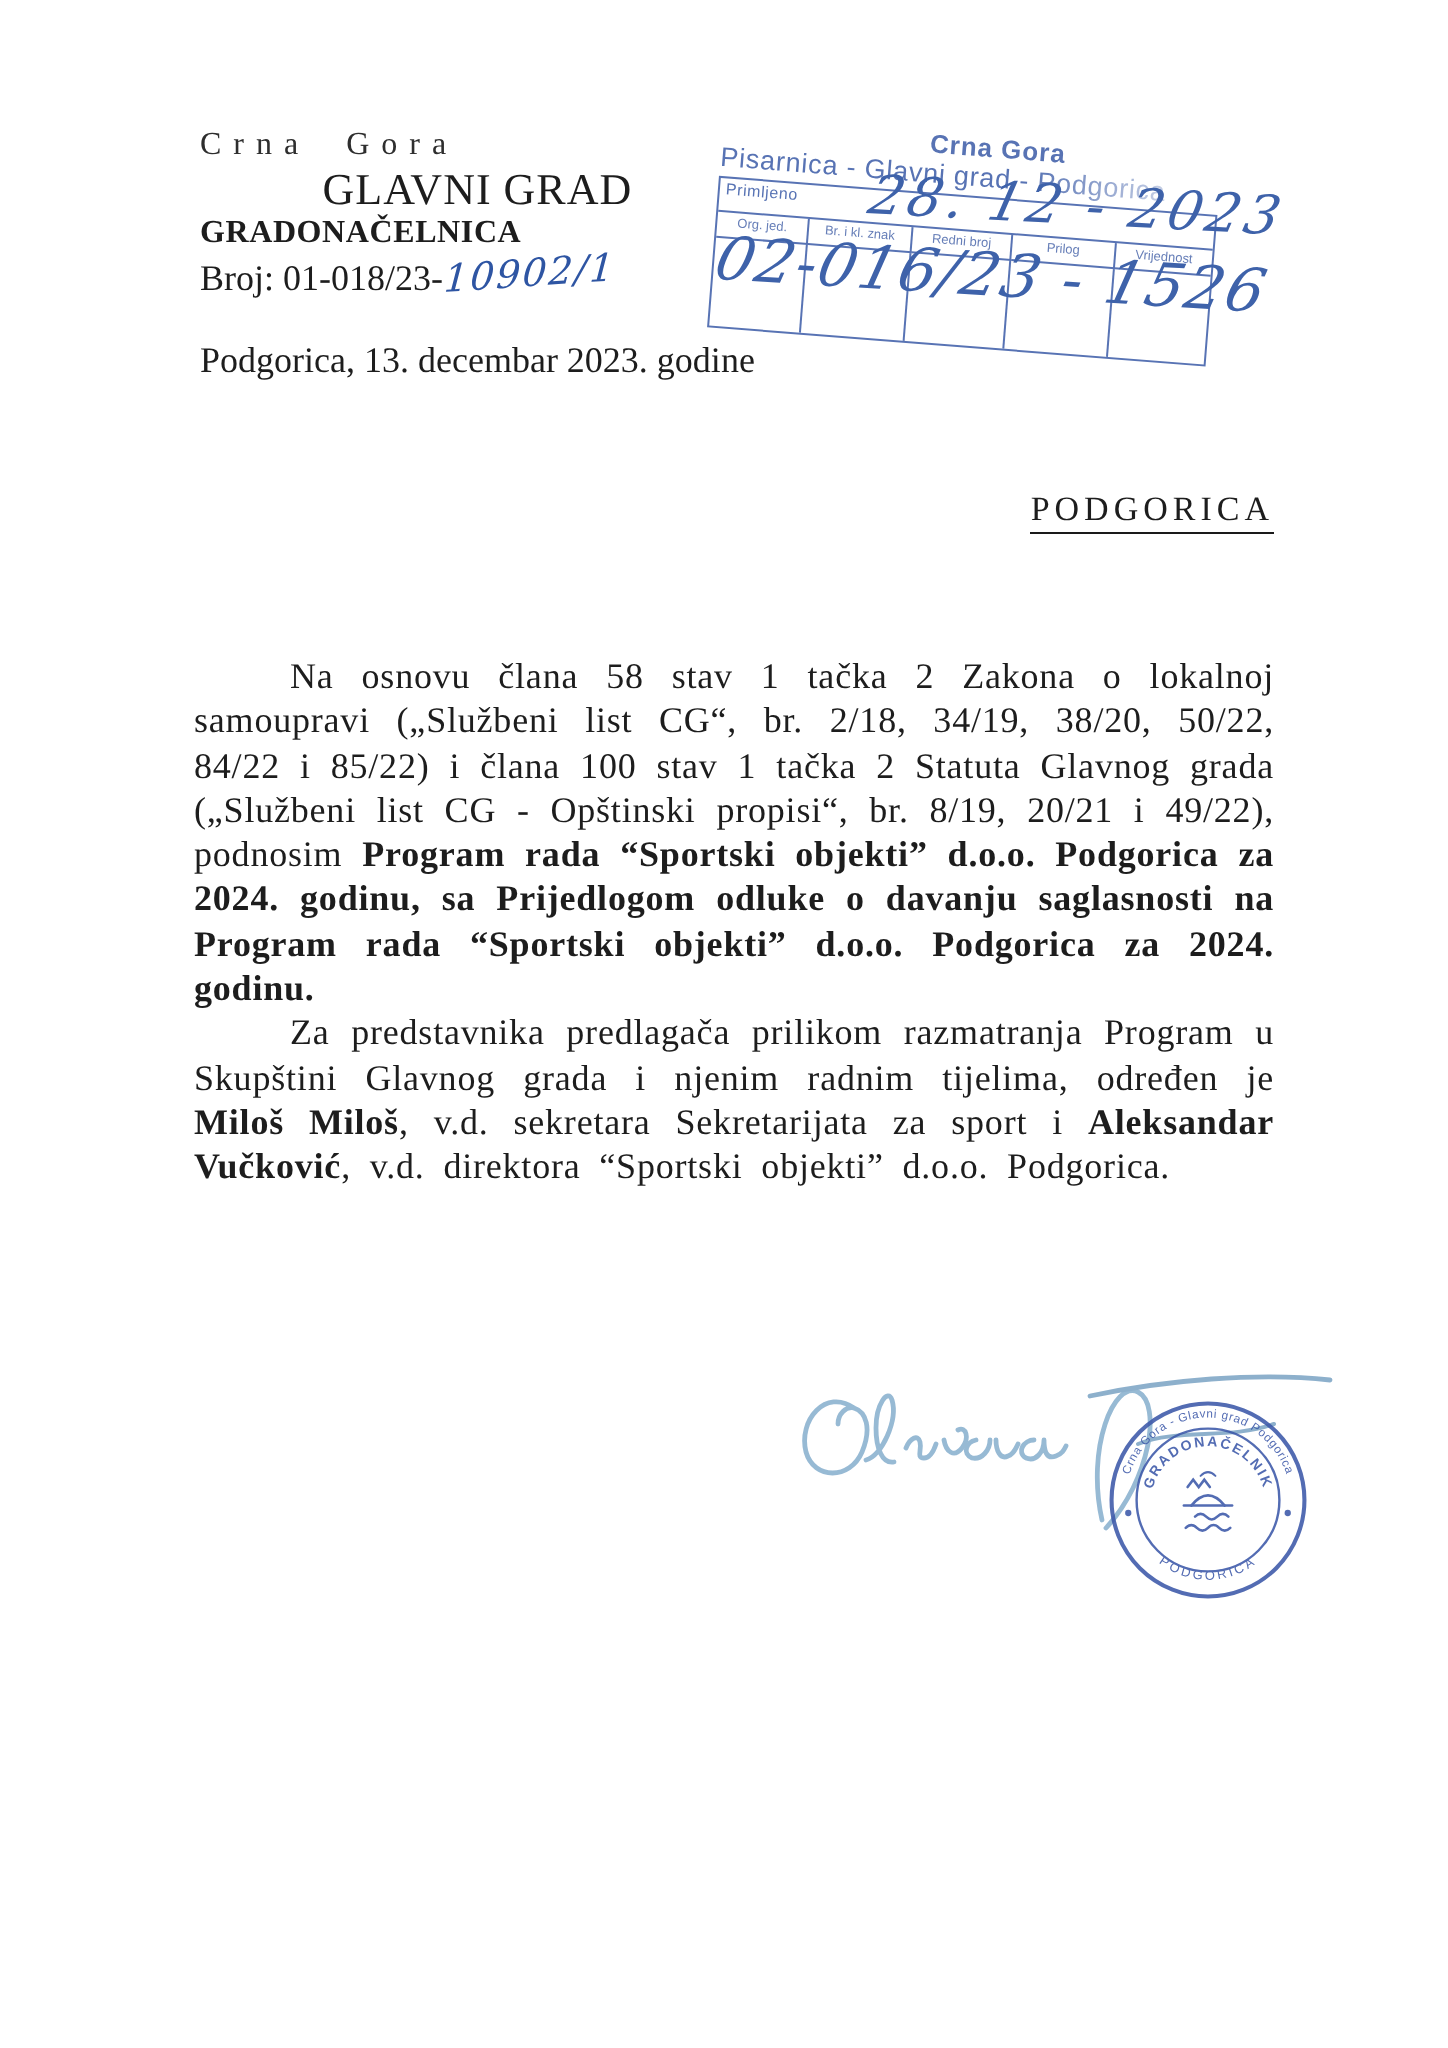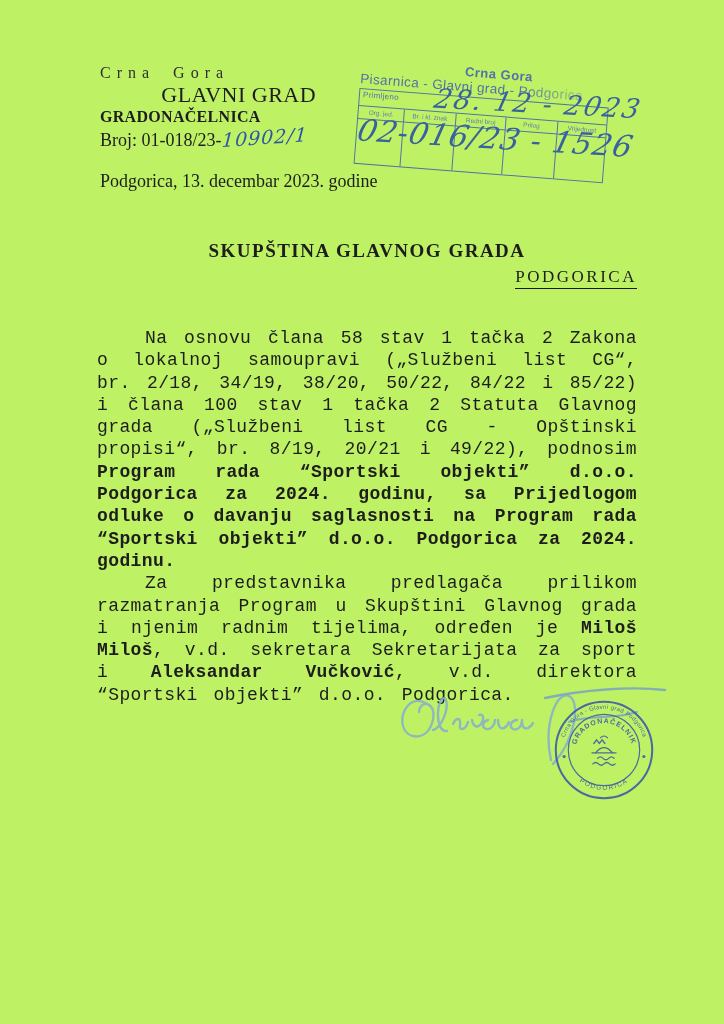--- a/index.html
+++ b/index.html
@@ -5,7 +5,7 @@
   html,body{margin:0;padding:0;background:#e8e8e6;}
   .page{
     position:relative;width:724px;height:1024px;margin:0 auto;
-    background:#bef264;overflow:hidden;
+    background:#ffffff;overflow:hidden;
     font-family:"Liberation Serif","DejaVu Serif",serif;color:#1d1d1d;
   }
   

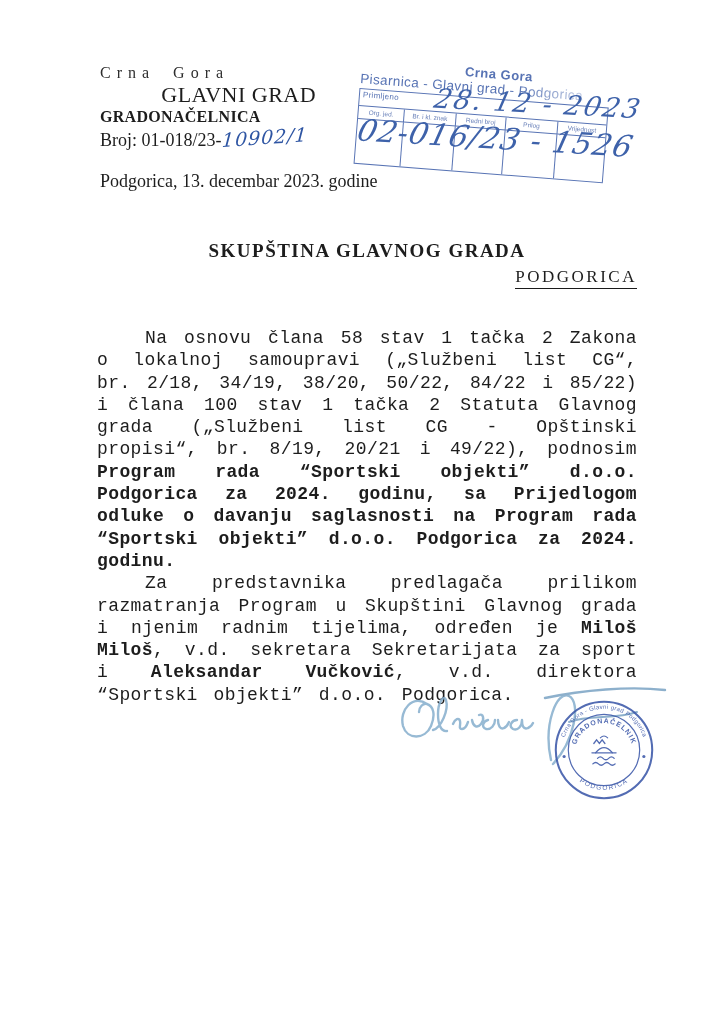--- a/index.html
+++ b/index.html
@@ -109,7 +109,6 @@
   </div>
 
   <div class="doc-title">
-    <div class="title-main">SKUPŠTINA GLAVNOG GRADA</div>
     <div class="title-sub"><span>PODGORICA</span></div>
   </div>
 

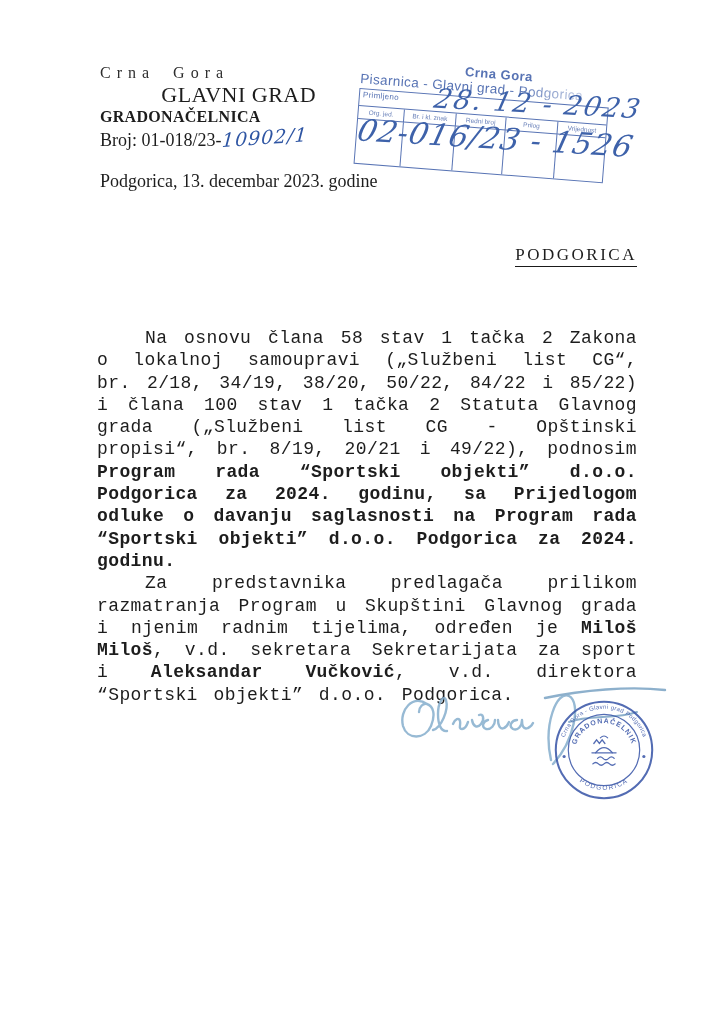--- a/index.html
+++ b/index.html
@@ -61,7 +61,7 @@
   .body-text{position:absolute;left:97px;top:327px;width:540px;
     font-size:18px;line-height:22.3px;text-align:justify;
     word-spacing:4.5px;letter-spacing:.4px;}
-  .body-text p{margin:0;text-indent:48px;font-family:Liberation Mono, monospace;}
+  .body-text p{margin:0;text-indent:48px;}
   .body-text .b{font-weight:bold;}
   
   .sig-block{position:absolute;left:433px;top:653px;width:230px;text-align:center;}

